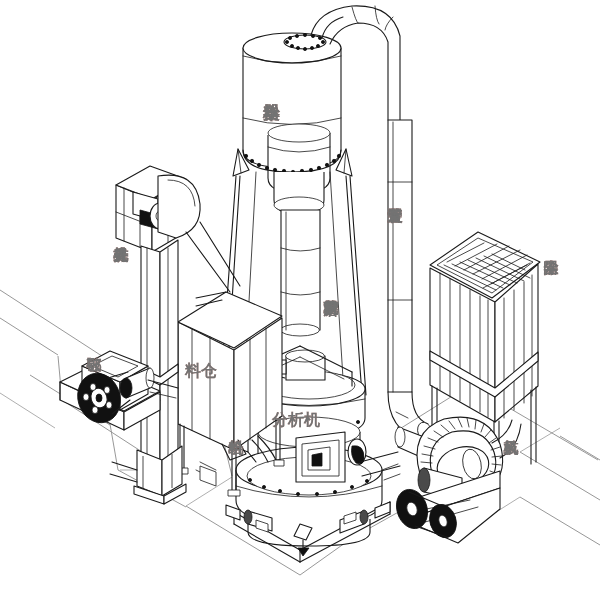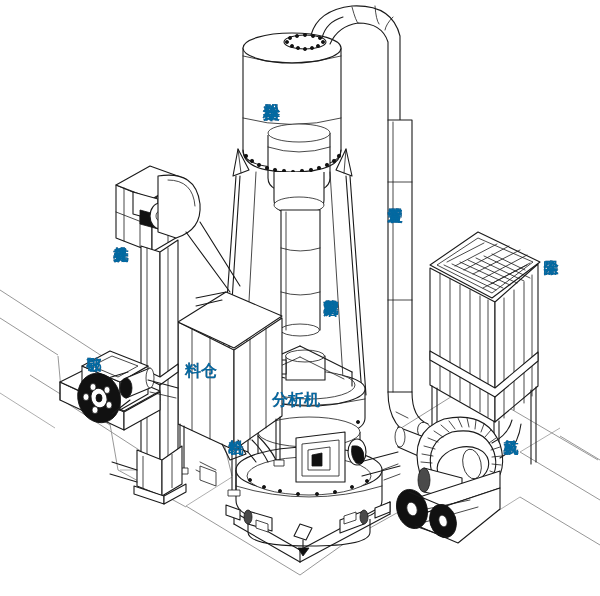--- a/index.html
+++ b/index.html
@@ -28,7 +28,7 @@
   }
   .label {
     position: absolute;
-    color: #0369a1;
+    color: #737373;
     font-family: "DejaVu Sans", "Liberation Sans", sans-serif;
     font-weight: 700;
     line-height: 1.02;

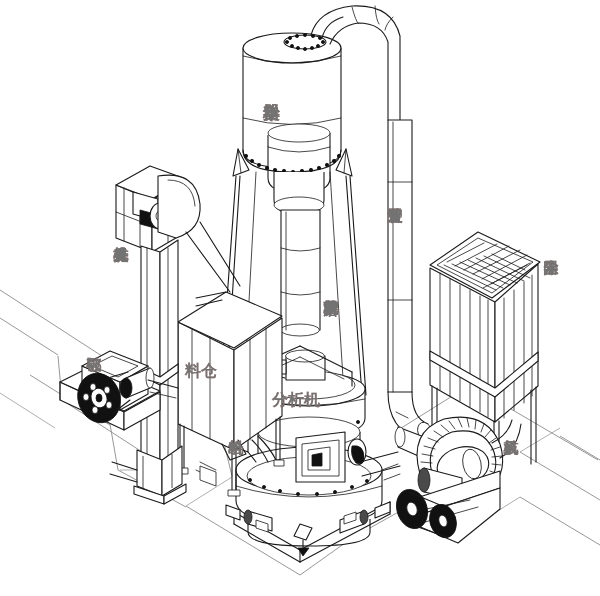--- a/index.html
+++ b/index.html
@@ -519,7 +519,7 @@
 
   <div class="label vertical" style="left:228px; top:428px; font-size:15px;">给料机</div>
 
-  <div class="label horizontal" style="left:272px; top:392px; font-size:16px;">分析机</div>
+  <div class="label horizontal" style="left:272px; top:412px; font-size:16px;">分析机</div>
 
   <div class="label vertical" style="left:323px; top:288px; font-size:15px;">雷蒙磨粉机</div>
 

